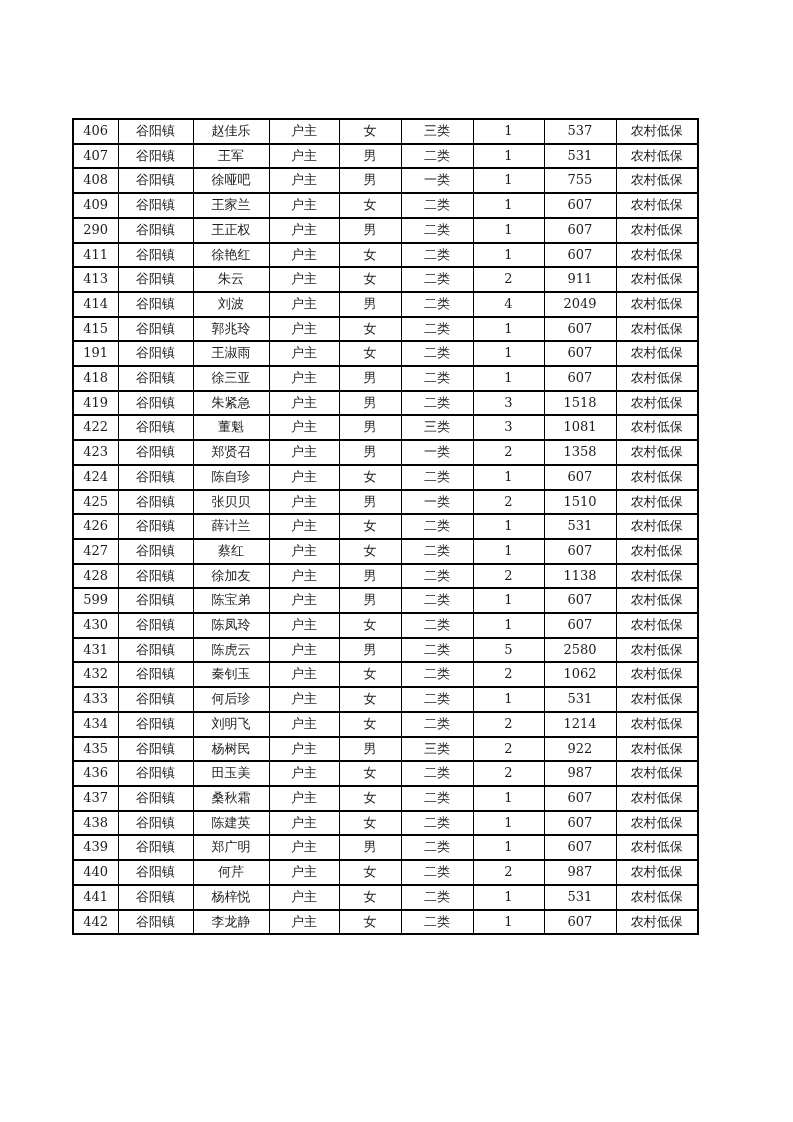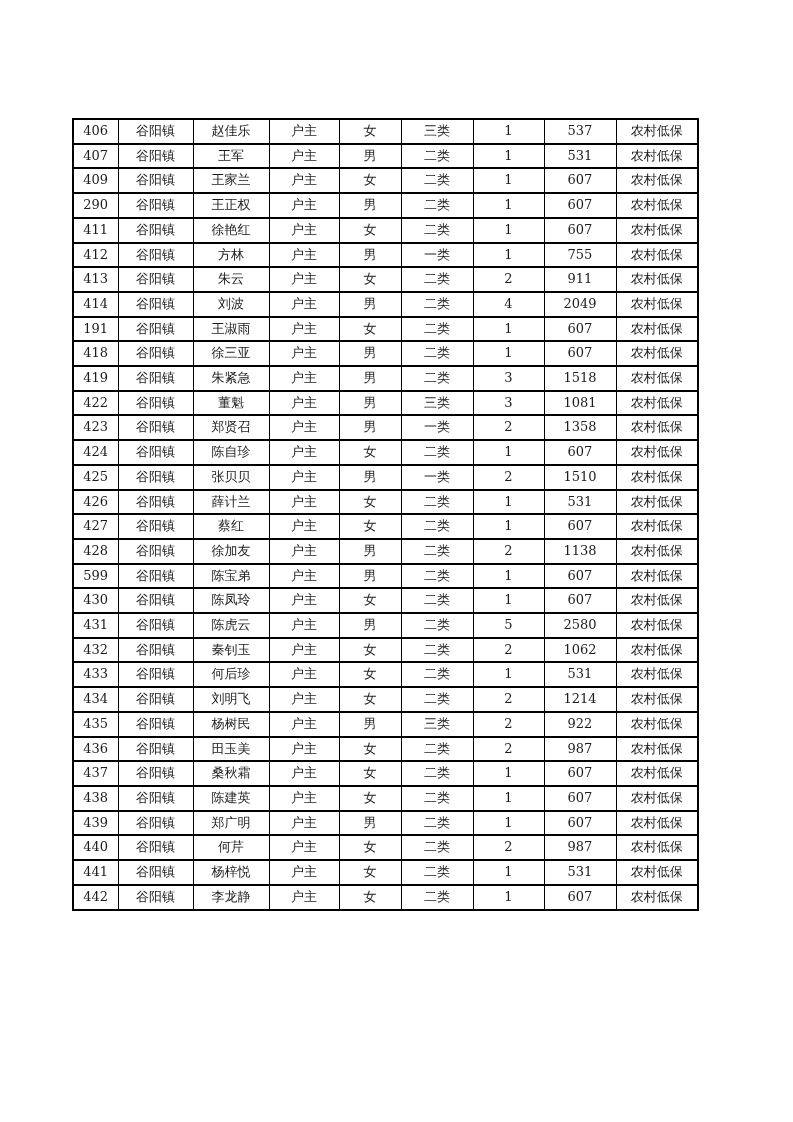--- a/index.html
+++ b/index.html
@@ -87,6 +87,17 @@
     <td>农村低保</td>
   </tr>
         <tr>
+    <td>408</td>
+    <td>谷阳镇</td>
+    <td>徐哑吧</td>
+    <td>户主</td>
+    <td>男</td>
+    <td>一类</td>
+    <td>1</td>
+    <td>755</td>
+    <td>农村低保</td>
+  </tr>
+        <tr>
     <td>409</td>
     <td>谷阳镇</td>
     <td>王家兰</td>

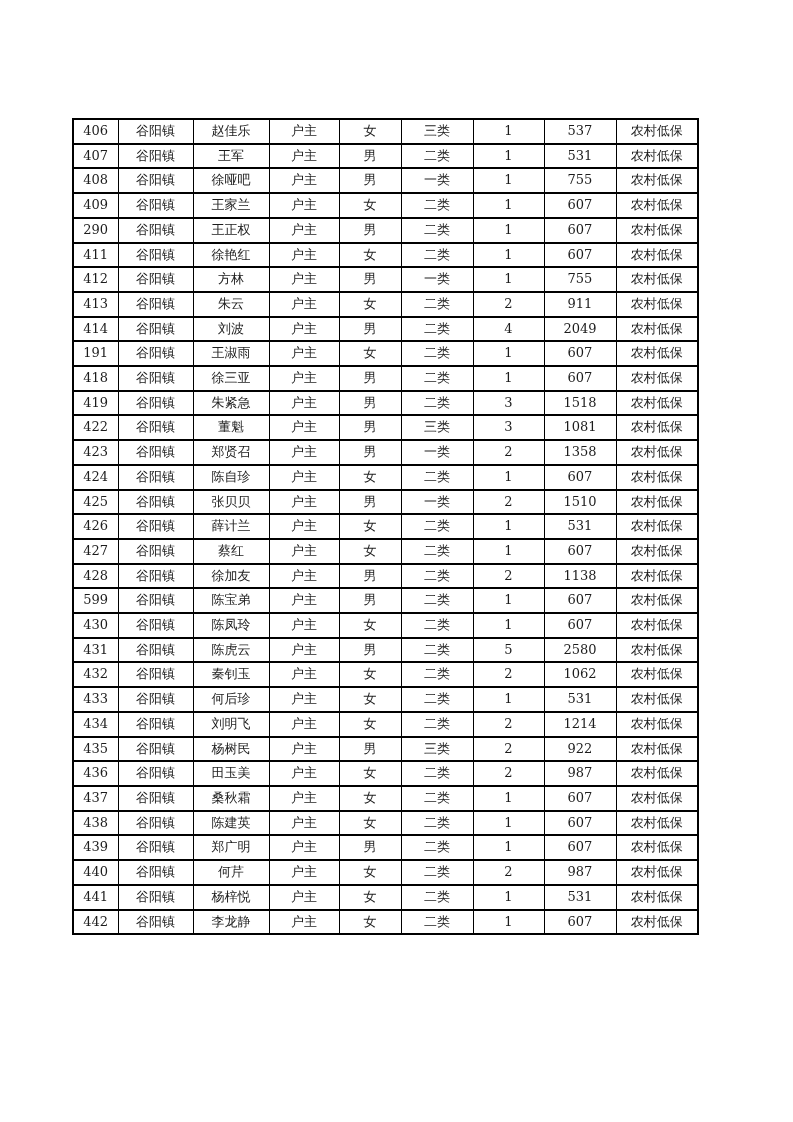--- a/index.html
+++ b/index.html
@@ -131,17 +131,6 @@
     <td>农村低保</td>
   </tr>
         <tr>
-    <td>412</td>
-    <td>谷阳镇</td>
-    <td>方林</td>
-    <td>户主</td>
-    <td>男</td>
-    <td>一类</td>
-    <td>1</td>
-    <td>755</td>
-    <td>农村低保</td>
-  </tr>
-        <tr>
     <td>413</td>
     <td>谷阳镇</td>
     <td>朱云</td>

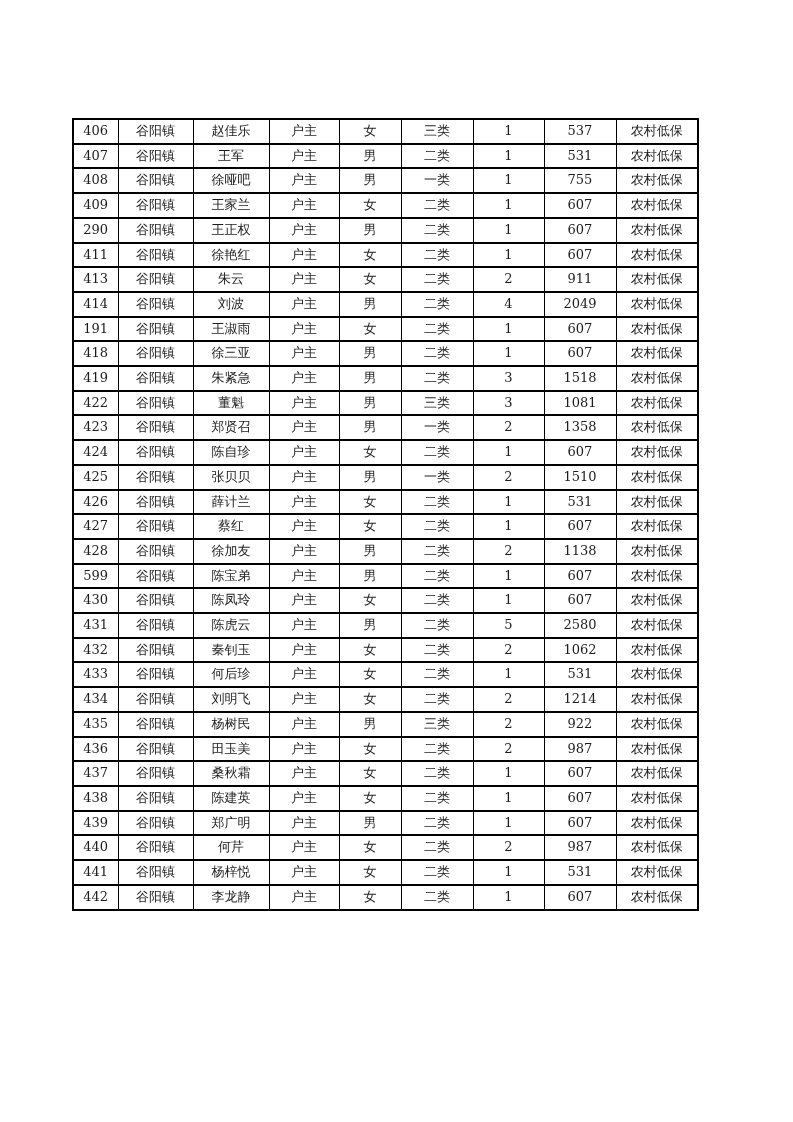--- a/index.html
+++ b/index.html
@@ -153,6 +153,17 @@
     <td>农村低保</td>
   </tr>
         <tr>
+    <td>415</td>
+    <td>谷阳镇</td>
+    <td>郭兆玲</td>
+    <td>户主</td>
+    <td>女</td>
+    <td>二类</td>
+    <td>1</td>
+    <td>607</td>
+    <td>农村低保</td>
+  </tr>
+        <tr>
     <td>191</td>
     <td>谷阳镇</td>
     <td>王淑雨</td>

